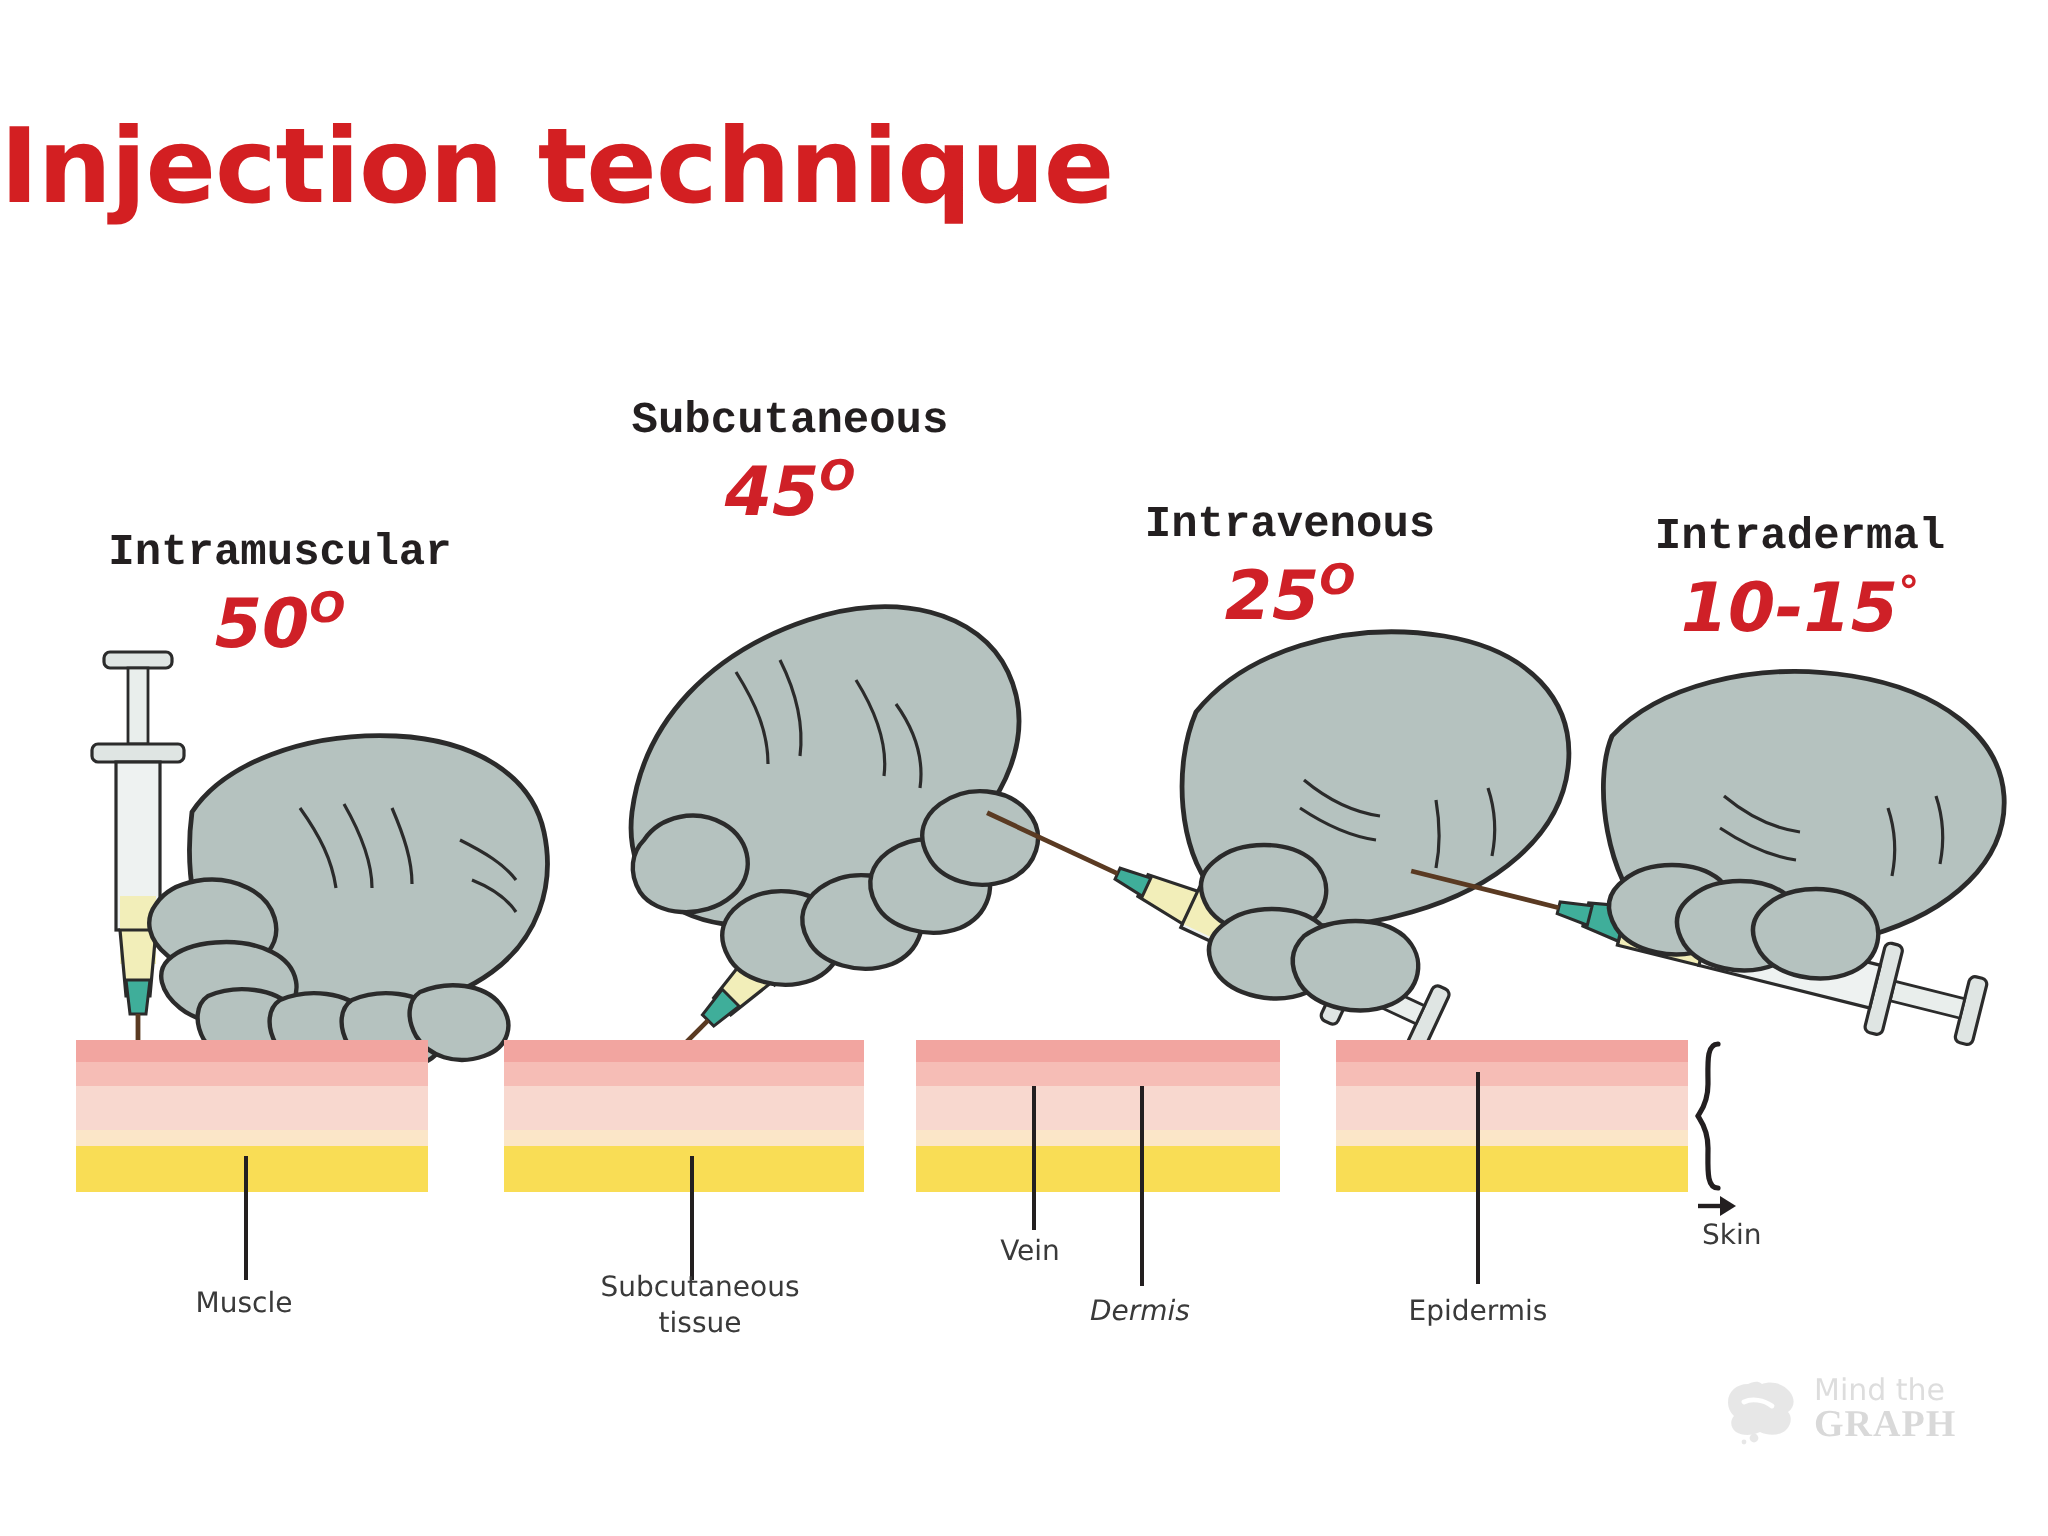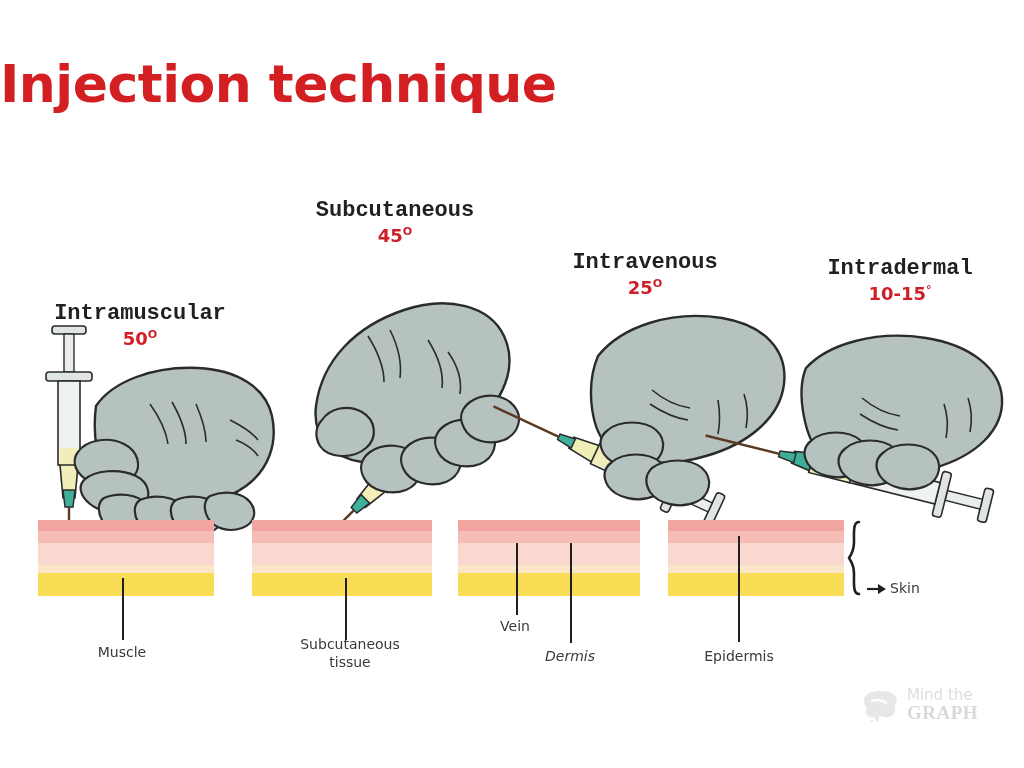--- a/index.html
+++ b/index.html
@@ -23,8 +23,9 @@
     font-family:Liberation Mono, monospace;
   }
   .panel-head .angle{
-    font-size:18px;font-weight:bold;color:#cf2027;margin-top:2px;
+    font-size:34px;font-weight:bold;color:#cf2027;margin-top:2px;
     font-family:"DejaVu Sans",sans-serif;
+    font-style:italic;
   }
   .angle sup{font-size:0.62em;vertical-align:super;font-weight:bold;}
 

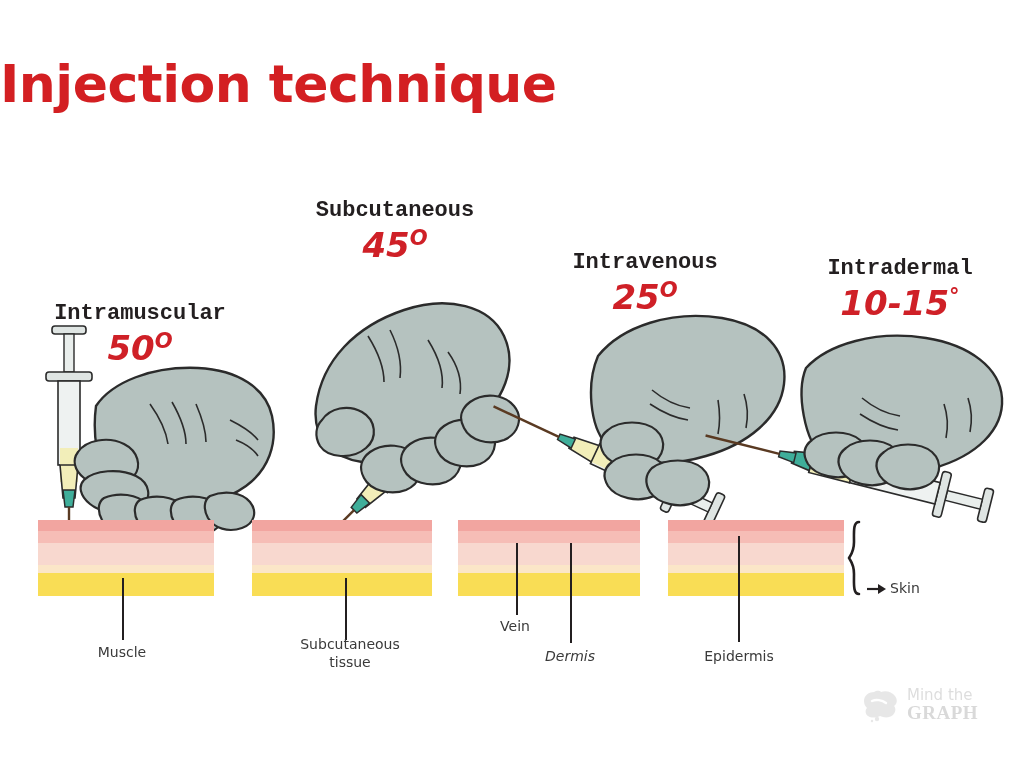--- a/index.html
+++ b/index.html
@@ -67,7 +67,7 @@
 
   <div class="title">Injection technique</div>
 
-  <div class="panel-head" style="left:30px;top:264px;width:220px;margin-top:37px;">
+  <div class="panel-head" style="left:30px;top:264px;width:220px;">
     <div class="name">Intramuscular</div>
     <div class="angle"><span>50</span><sup>O</sup></div>
   </div>

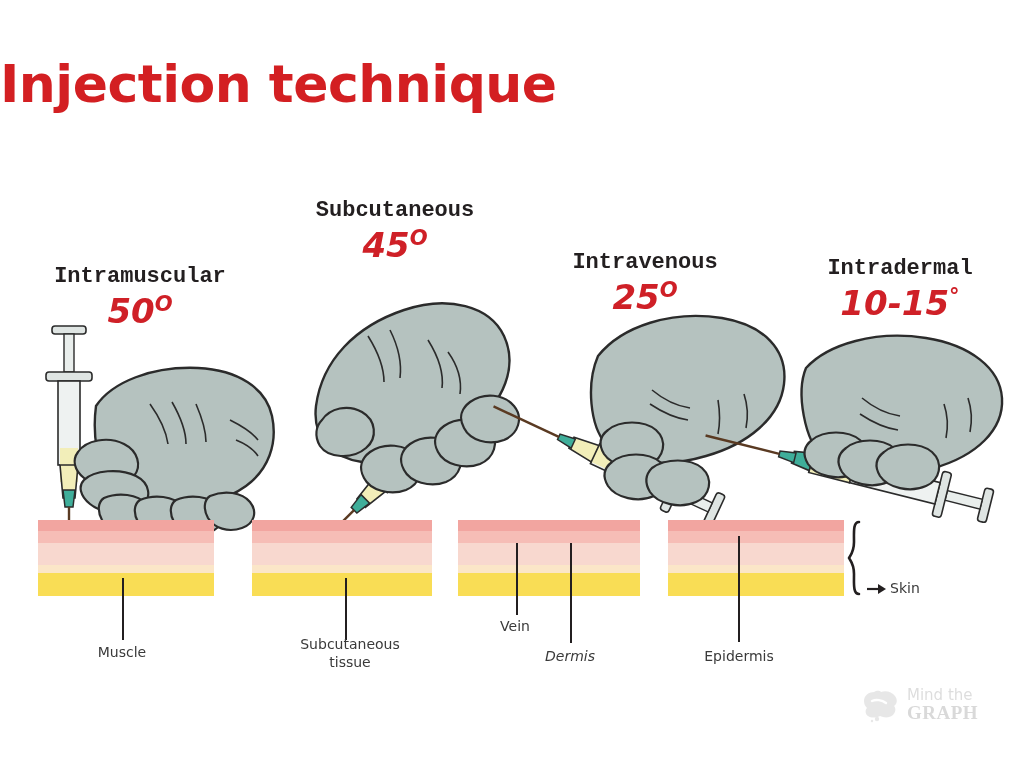--- a/index.html
+++ b/index.html
@@ -47,7 +47,7 @@
   .caption.multi{white-space:normal;width:110px;}
 
   
-  .brace-wrap{position:absolute;display:flex;align-items:flex-end;}
+  .brace-wrap{position:absolute;display:flex;align-items:flex-start;flex-direction:column;}
   .brace-label{font-size:14px;color:#3a3a3a;margin-left:3px;
     font-family:"DejaVu Sans",sans-serif;}
 

